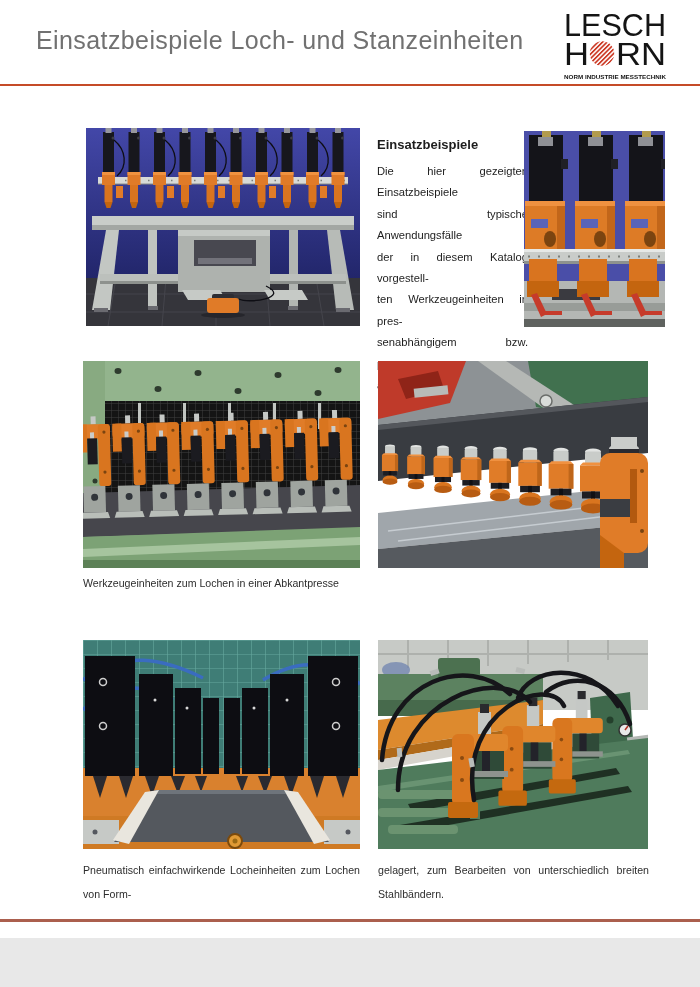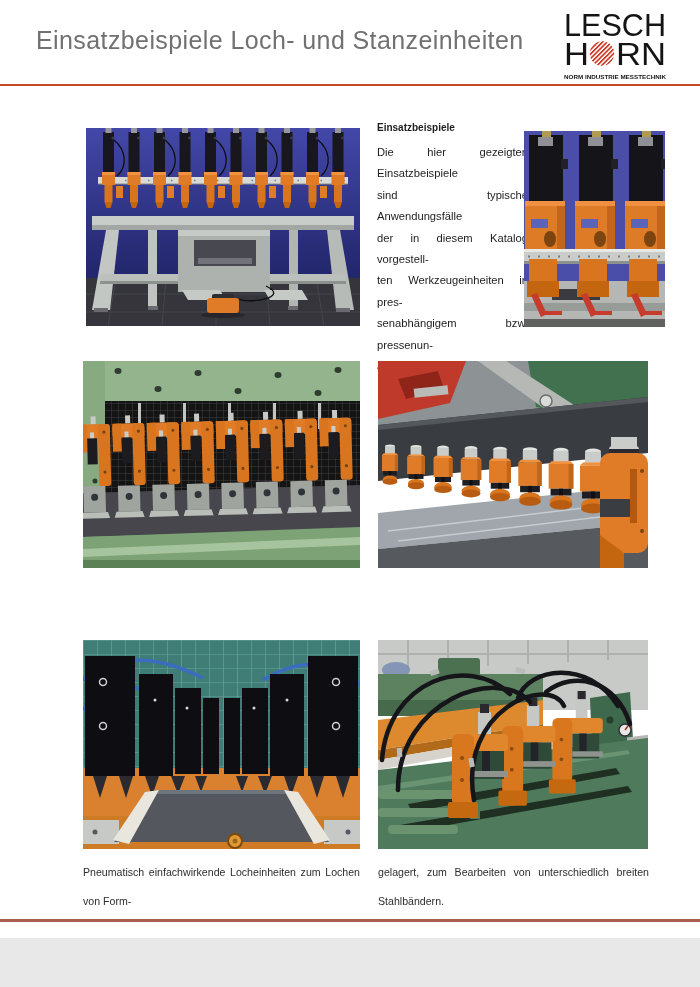--- a/index.html
+++ b/index.html
@@ -12,7 +12,7 @@
   .photo{overflow:hidden;}
   .photo svg{display:block;}
   .intro{left:377px;top:122px;width:151px;color:#1d1d1d;}
-  .intro-heading{font-size:10px;font-weight:bold;margin:0 0 9px 0;}
+  .intro-heading{font-size:13px;font-weight:bold;margin:15px 0 9px 0;}
   .jlines div{font-size:11.2px;line-height:21.4px;text-align:justify;text-align-last:justify;}
   .jlines div:last-child{text-align-last:left;}
   .caption{font-size:10.6px;color:#2d2d2d;}

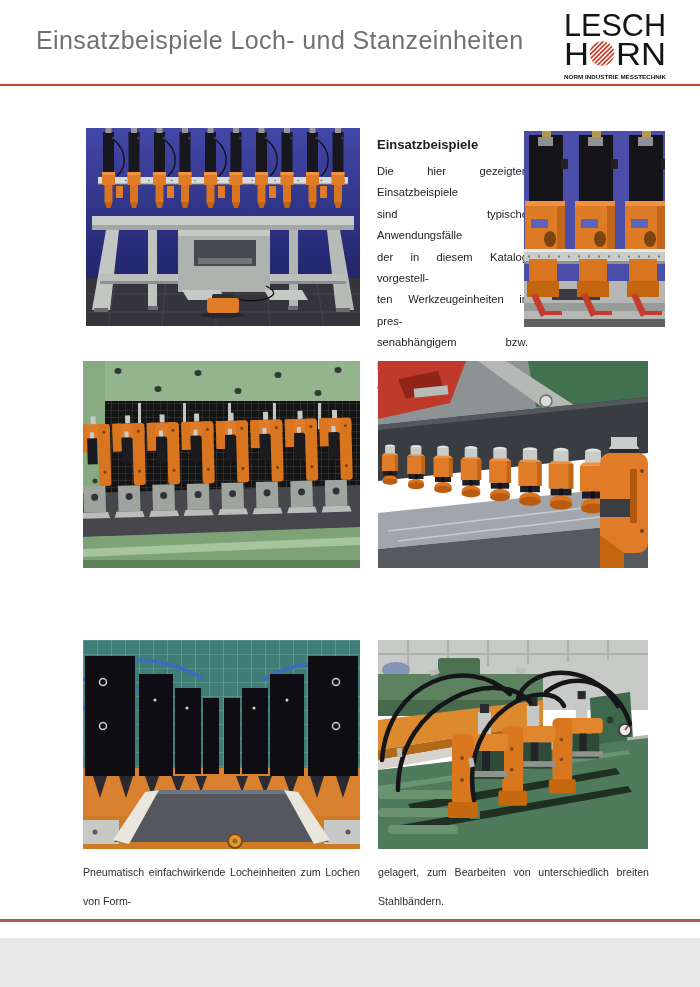--- a/index.html
+++ b/index.html
@@ -301,6 +301,7 @@
     </svg>
   </div>
 
+  <div class="abs caption" style="left:83px;top:577px;width:285px;">Werkzeugeinheiten zum Lochen in einer Abkantpresse</div>
 
   <div class="abs photo" style="left:83px;top:640px;width:277px;height:209px;">
     <svg width="277" height="209" viewBox="0 0 277 209">

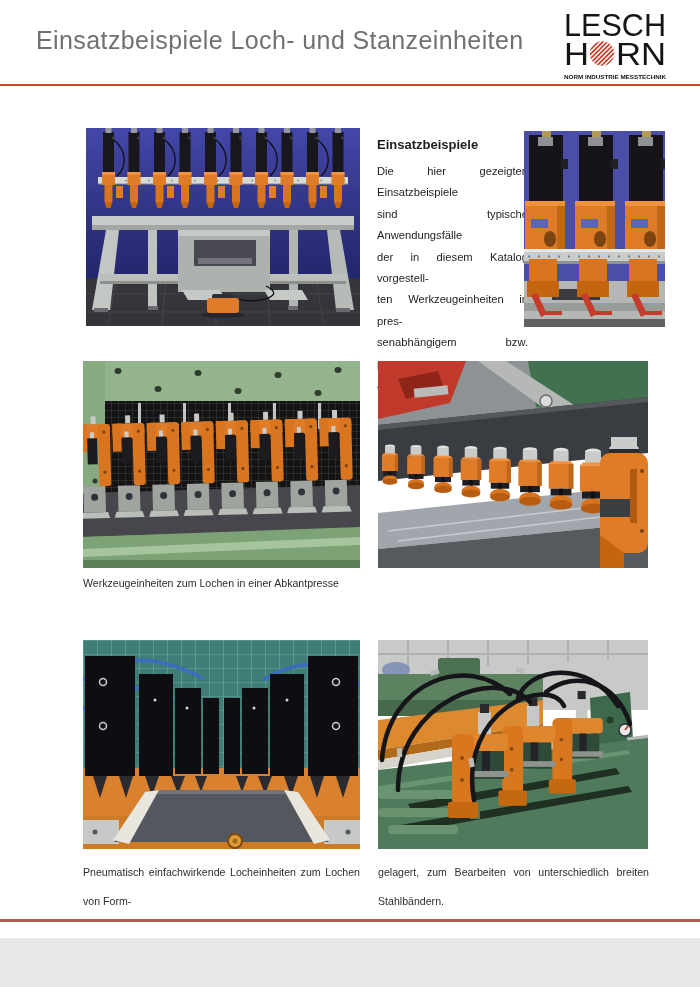--- a/index.html
+++ b/index.html
@@ -16,7 +16,7 @@
   .jlines div{font-size:11.2px;line-height:21.4px;text-align:justify;text-align-last:justify;}
   .jlines div:last-child{text-align-last:left;}
   .caption{font-size:10.6px;color:#2d2d2d;}
-  .jcap div{font-size:10.6px;line-height:29px;color:#2d2d2d;text-align:justify;text-align-last:justify;}
+  .jcap div{font-size:10.6px;line-height:24px;color:#2d2d2d;text-align:justify;text-align-last:justify;}
   .jcap div:last-child{text-align-last:left;}
   .footer-rule{left:0;top:919px;width:700px;height:3px;background:var(--footer_rule,#ab5f4e);}
   .footer-bar{left:0;top:922px;width:700px;height:65px;background:var(--footer_bg,#666064);}

